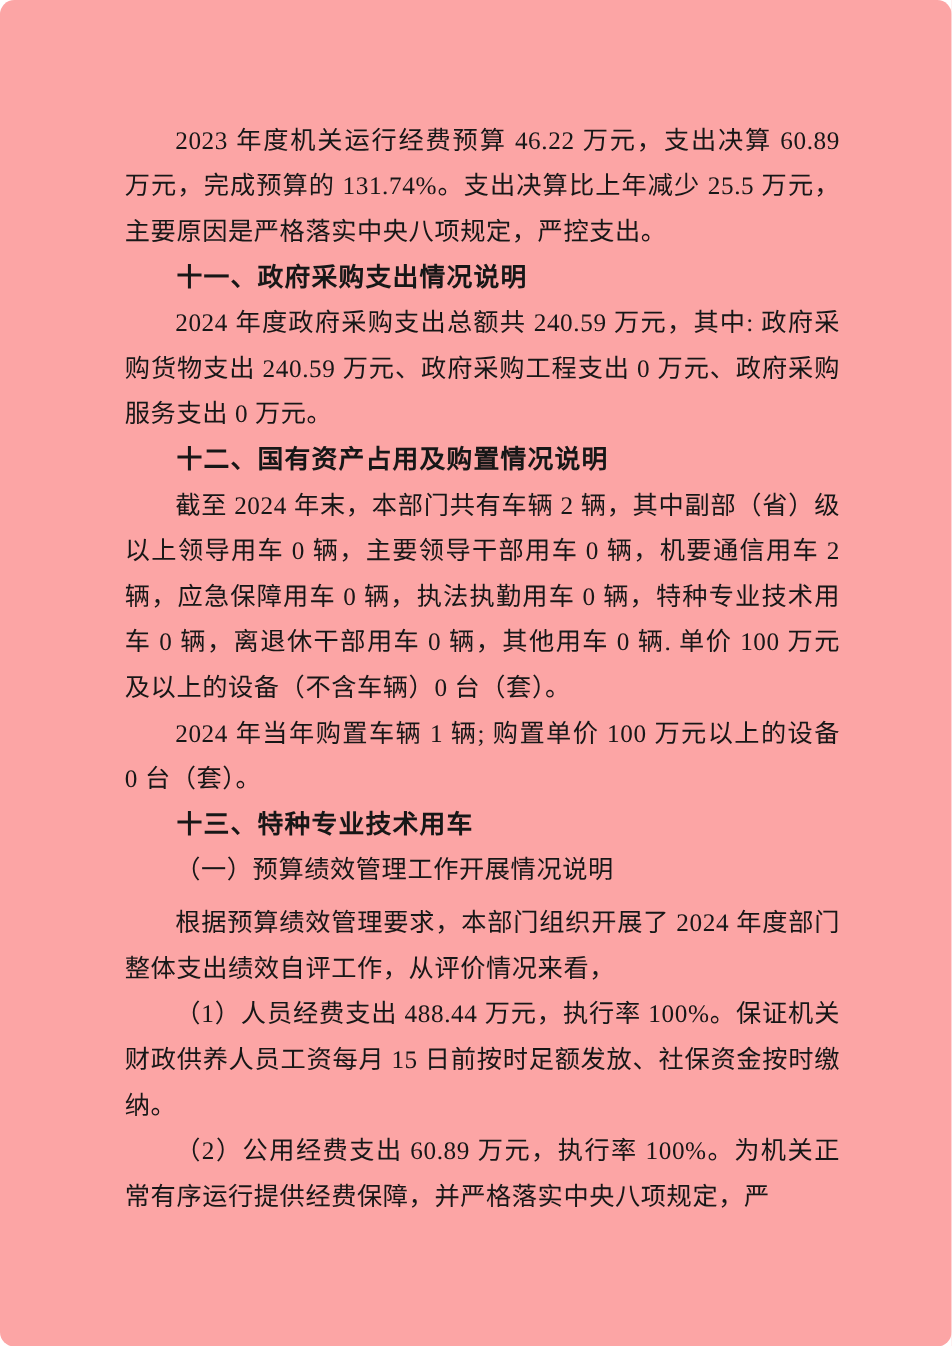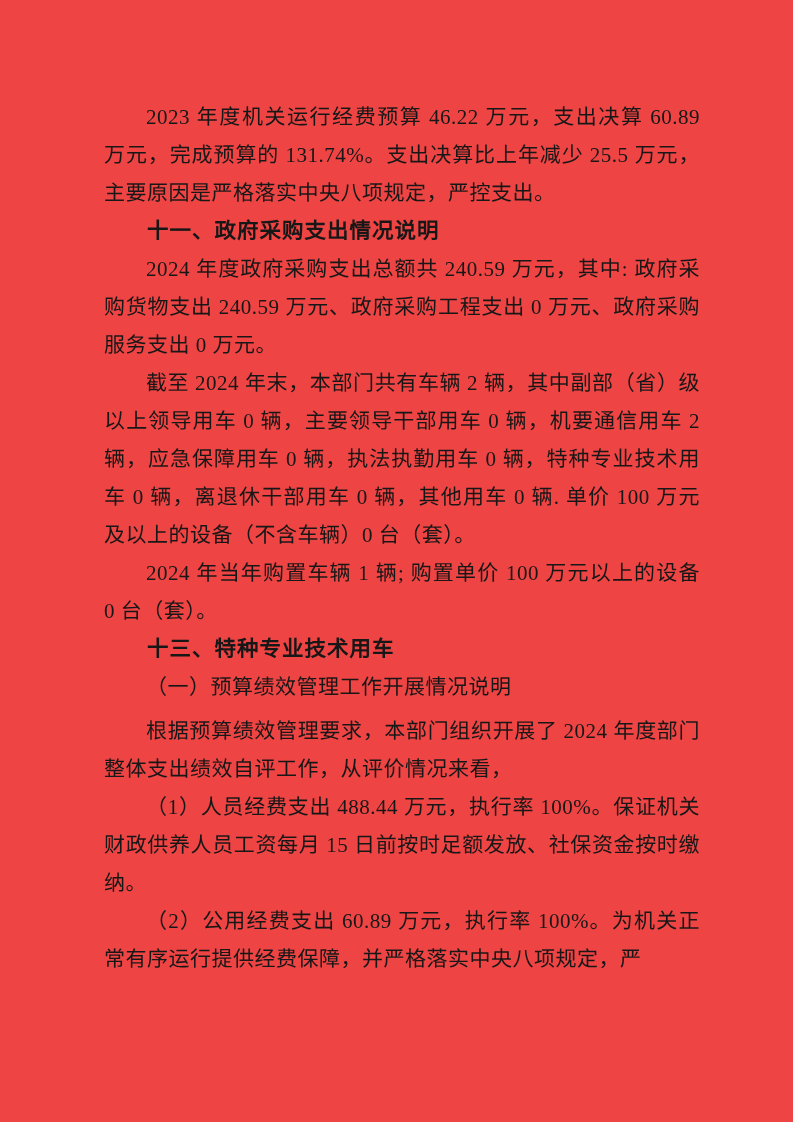--- a/index.html
+++ b/index.html
@@ -11,12 +11,13 @@
     position: relative;
     width: 793px;
     height: 1122px;
-    background: #ef4444;
+    background: #fca5a5;
     overflow: hidden;
     box-sizing: border-box;
     padding: 98px 93px 0 104px;
     color: #171717;
     font-family: "Liberation Serif", "DejaVu Serif", serif;
+    border-radius: 12px;
   }
   .doc-body p {
     margin: 0;

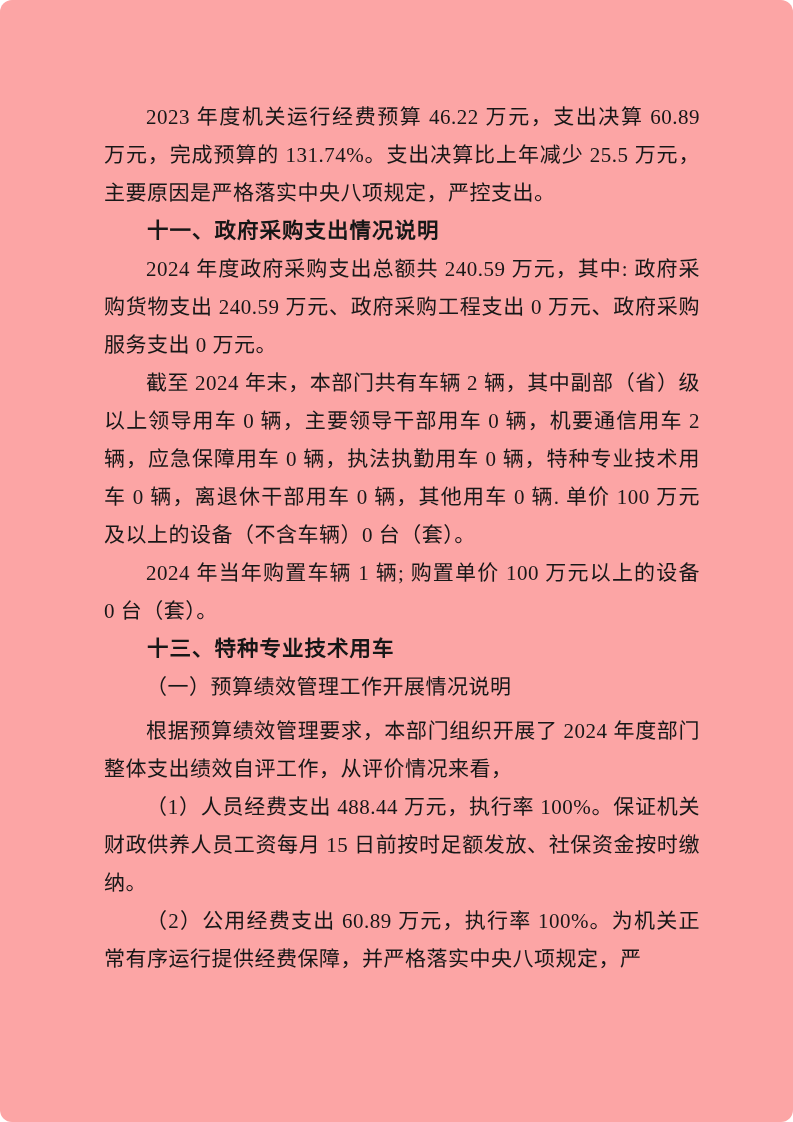--- a/index.html
+++ b/index.html
@@ -51,6 +51,7 @@
   <p class="body">2023 年度机关运行经费预算 46.22 万元，支出决算 60.89 万元，完成预算的 131.74%。支出决算比上年减少 25.5 万元，主要原因是严格落实中央八项规定，严控支出。</p>
       <p class="section-heading">十一、政府采购支出情况说明</p>
       <p class="body">2024 年度政府采购支出总额共 240.59 万元，其中: 政府采购货物支出 240.59 万元、政府采购工程支出 0 万元、政府采购服务支出 0 万元。</p>
+      <p class="section-heading">十二、国有资产占用及购置情况说明</p>
       <p class="body">截至 2024 年末，本部门共有车辆 2 辆，其中副部（省）级以上领导用车 0 辆，主要领导干部用车 0 辆，机要通信用车 2 辆，应急保障用车 0 辆，执法执勤用车 0 辆，特种专业技术用车 0 辆，离退休干部用车 0 辆，其他用车 0 辆. 单价 100 万元及以上的设备（不含车辆）0 台（套）。</p>
       <p class="body">2024 年当年购置车辆 1 辆; 购置单价 100 万元以上的设备 0 台（套）。</p>
       <p class="section-heading">十三、特种专业技术用车</p>

